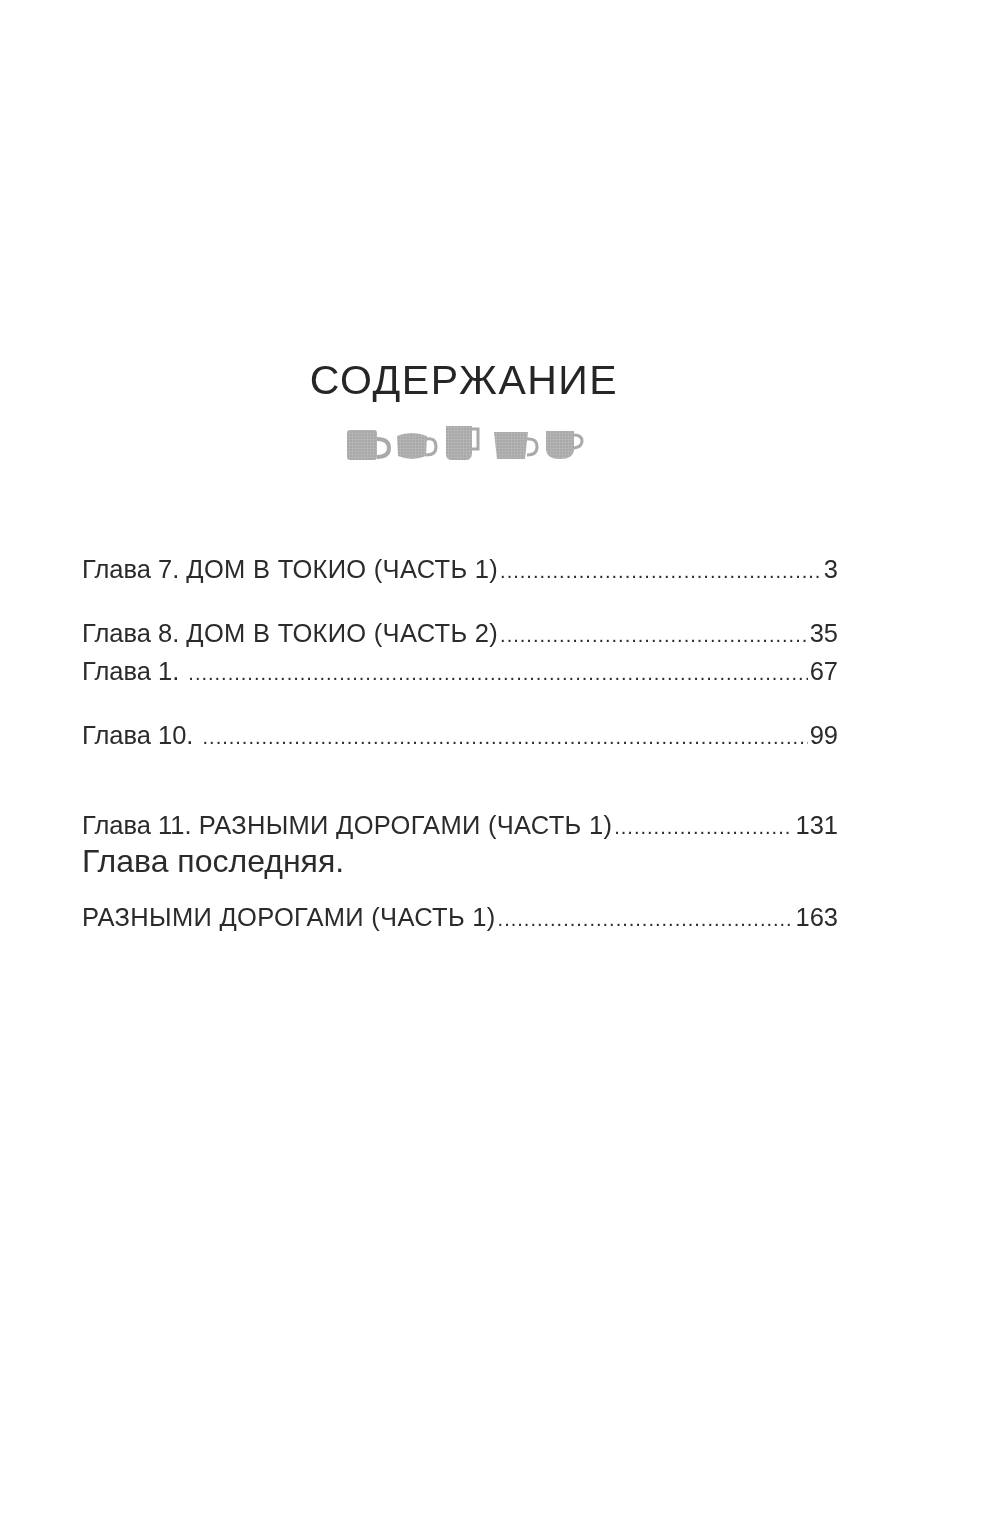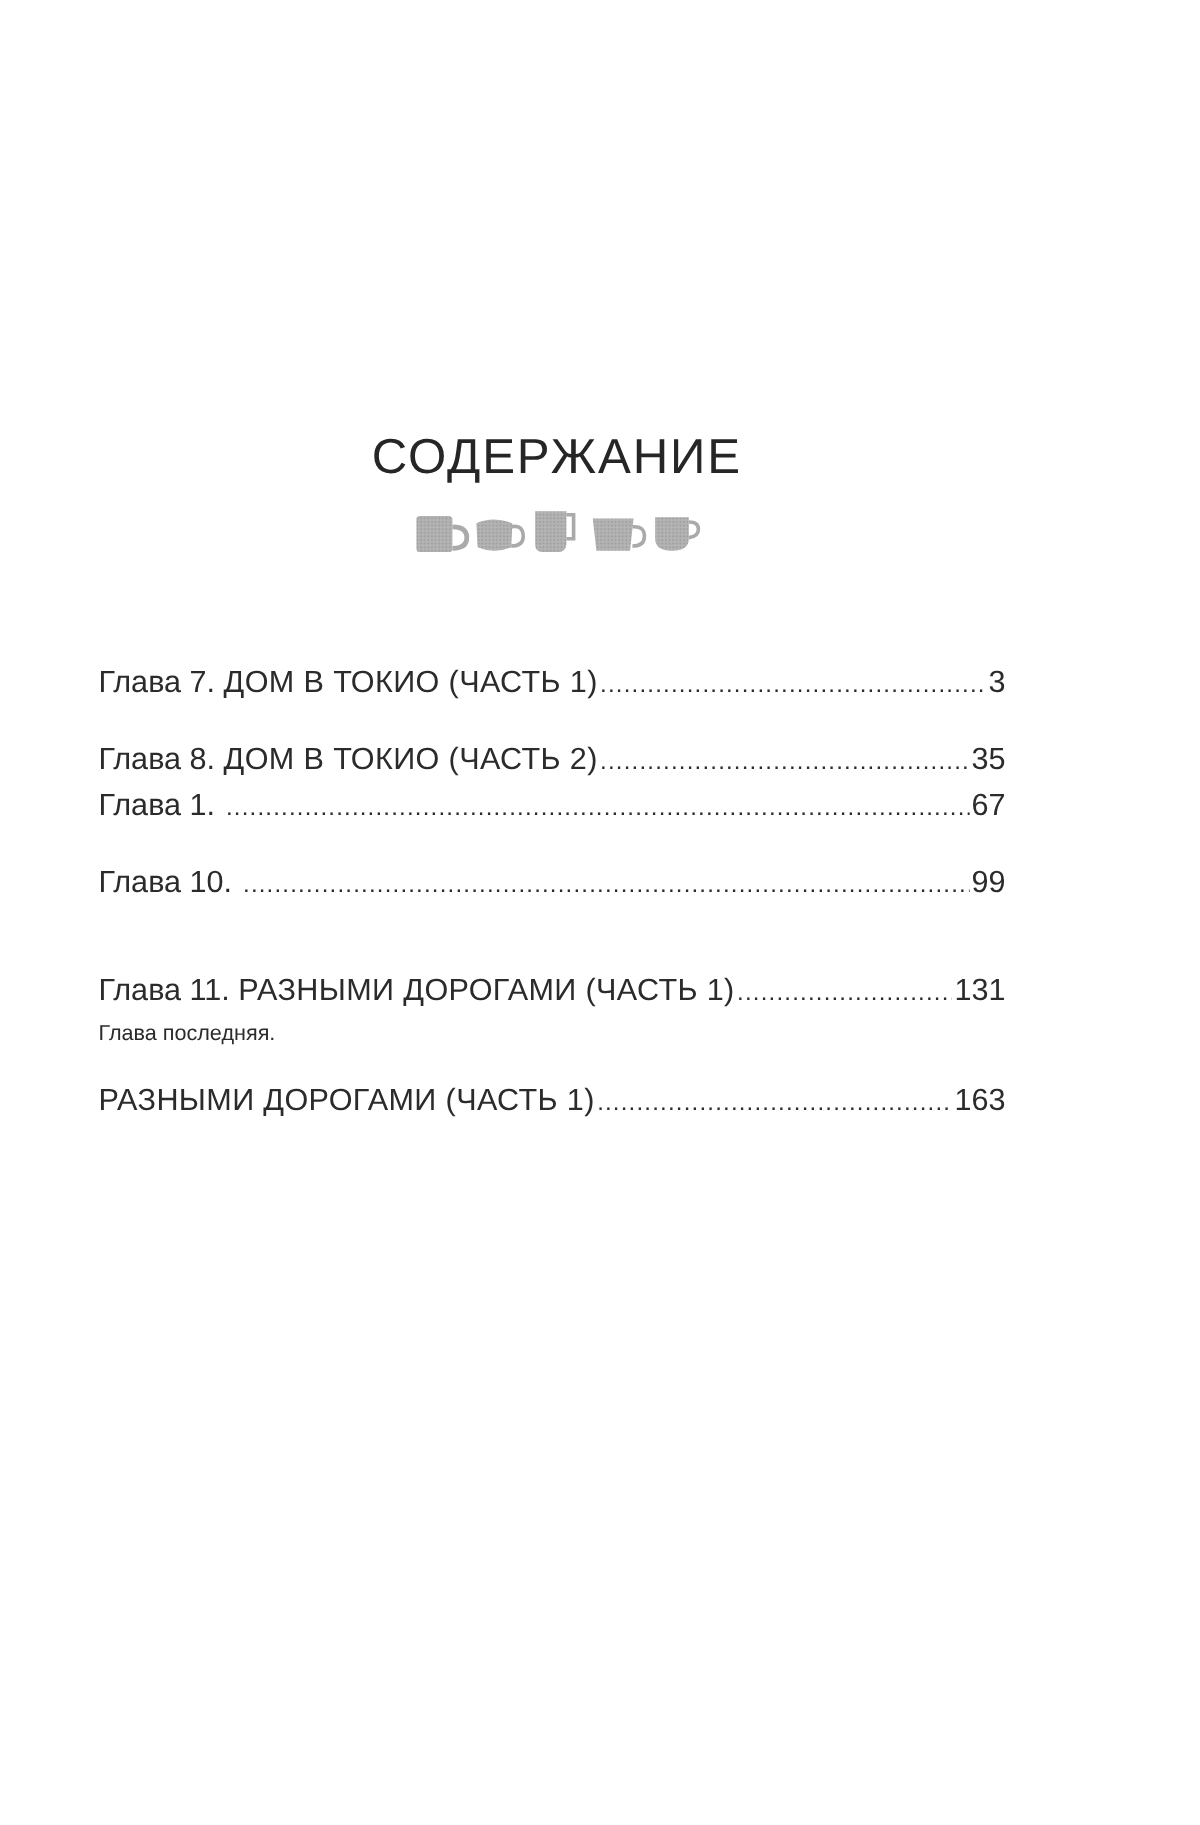--- a/index.html
+++ b/index.html
@@ -74,7 +74,7 @@
       margin-top: -2px;
     }
     .toc-last .chapter-label-line {
-      font-size: 18px;
+      font-size: 32px;
       line-height: 30px;
       height: 30px;
       color: #2b2b2b;

